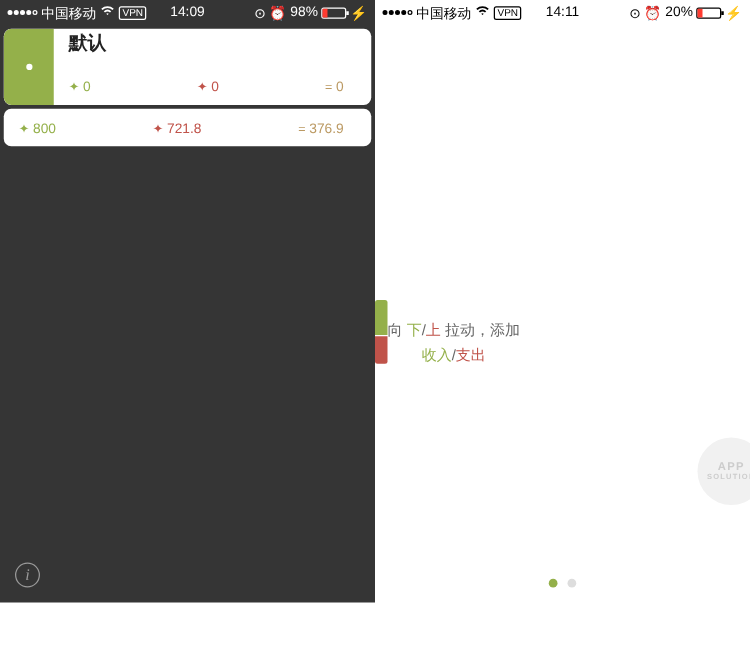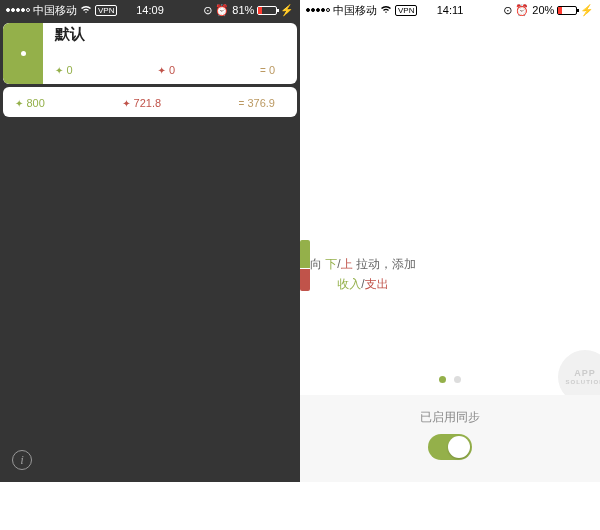--- a/index.html
+++ b/index.html
@@ -75,7 +75,7 @@
     <div class="sb-right">
       <span>⊙</span>
       <span>⏰</span>
-      <span>81%</span>
+      <span>98%</span>
       <div class="battery">
           <div class="battery-fill"></div>
         </div>

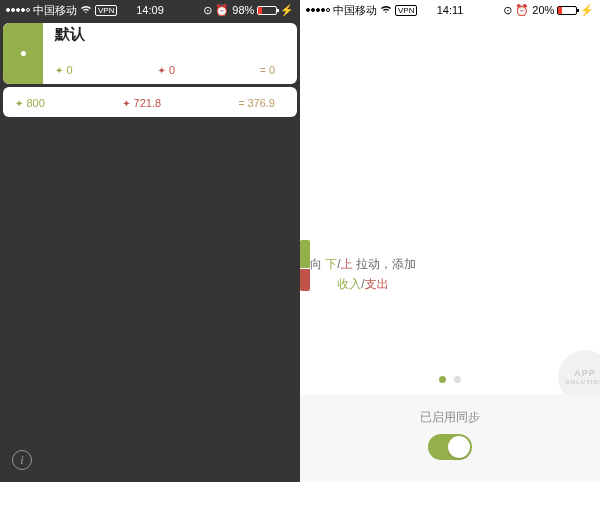--- a/index.html
+++ b/index.html
@@ -177,10 +177,6 @@
       <div class="pd active"></div>
       <div class="pd"></div>
     </div>
-    <div class="sync-panel">
-      <div class="sync-label">已启用同步</div>
-      <div class="toggle"><div class="toggle-knob"></div></div>
-    </div>
   </div>
 </div>
 

